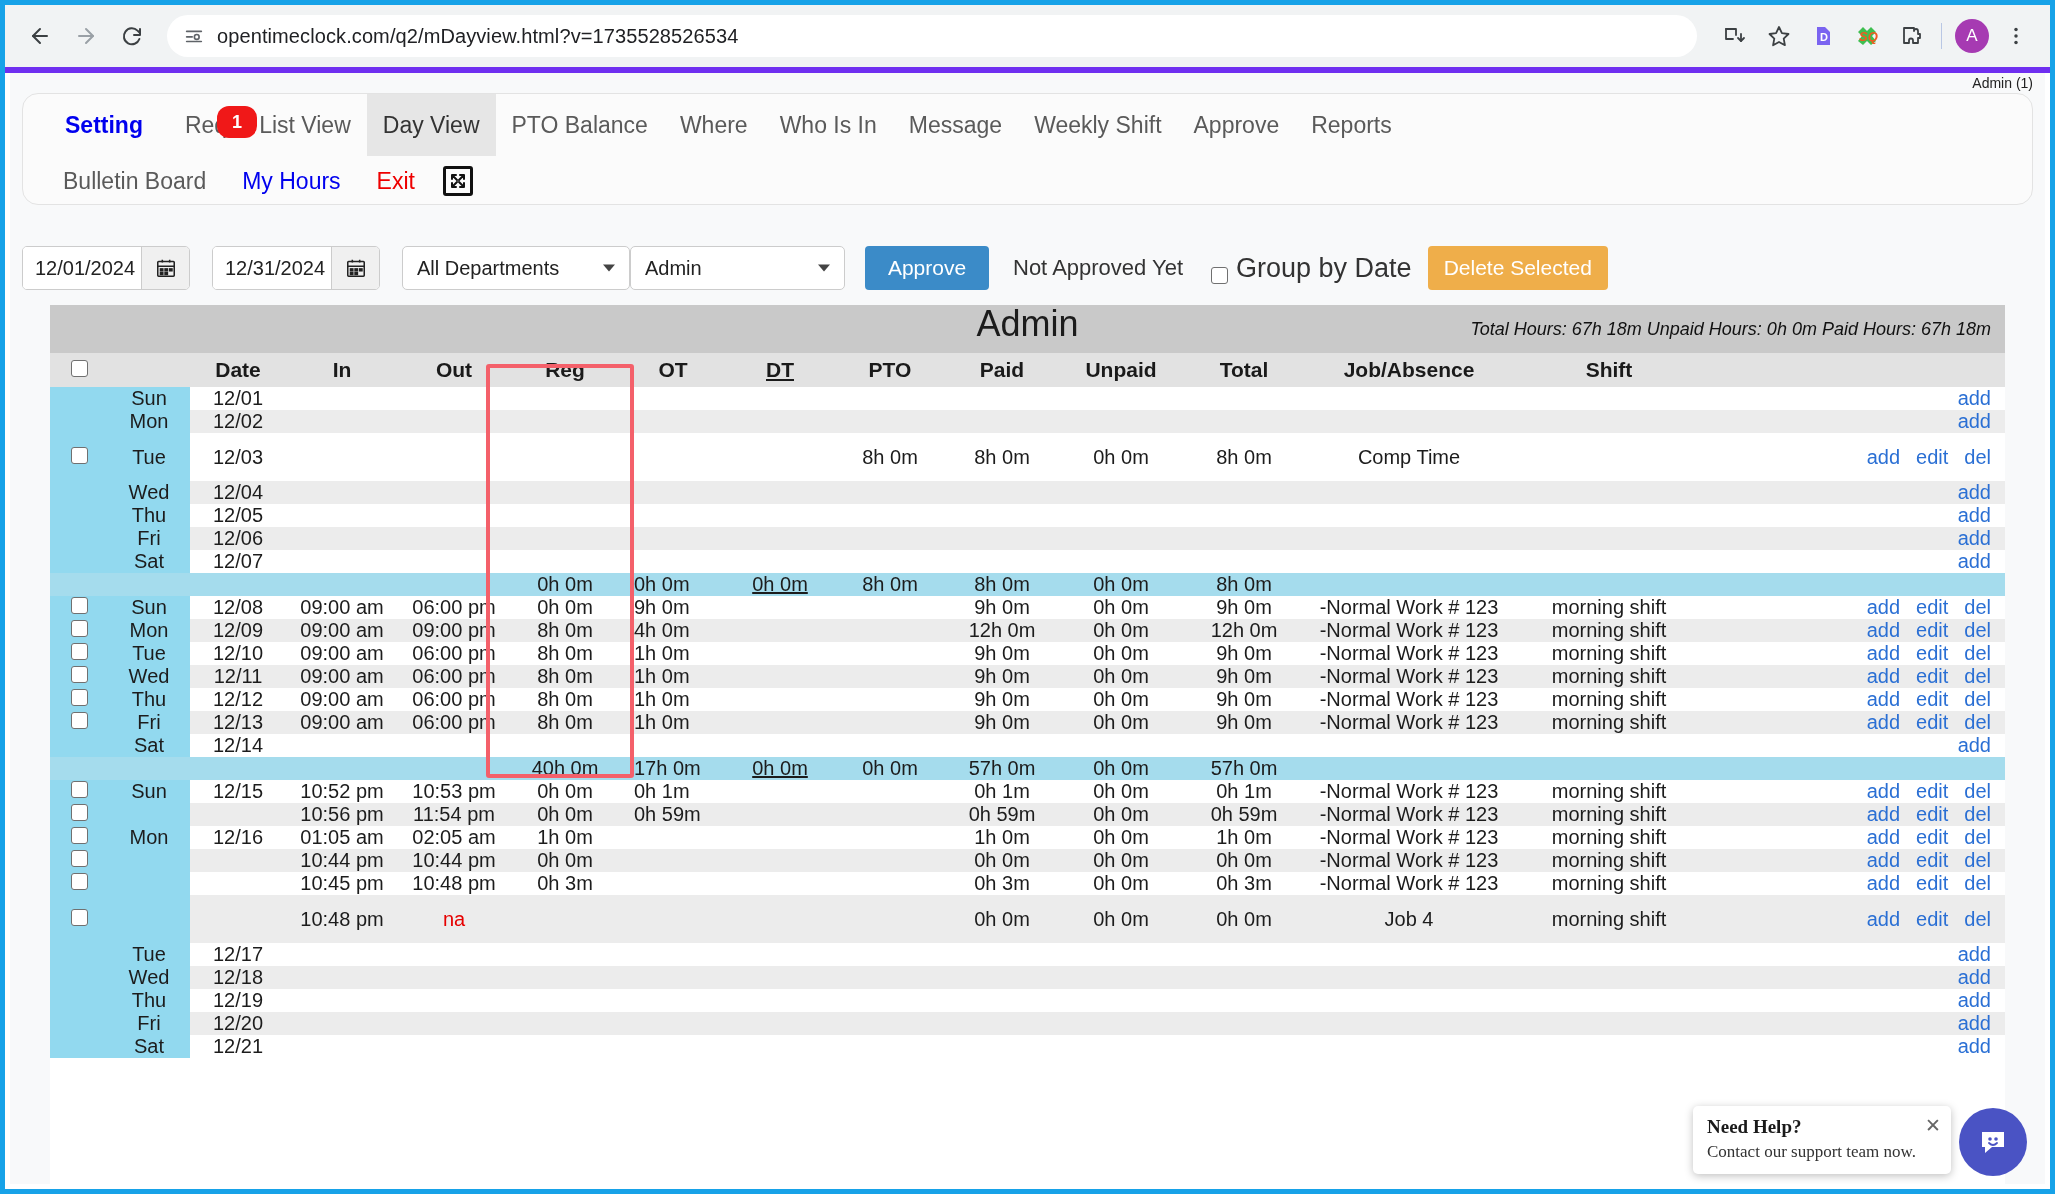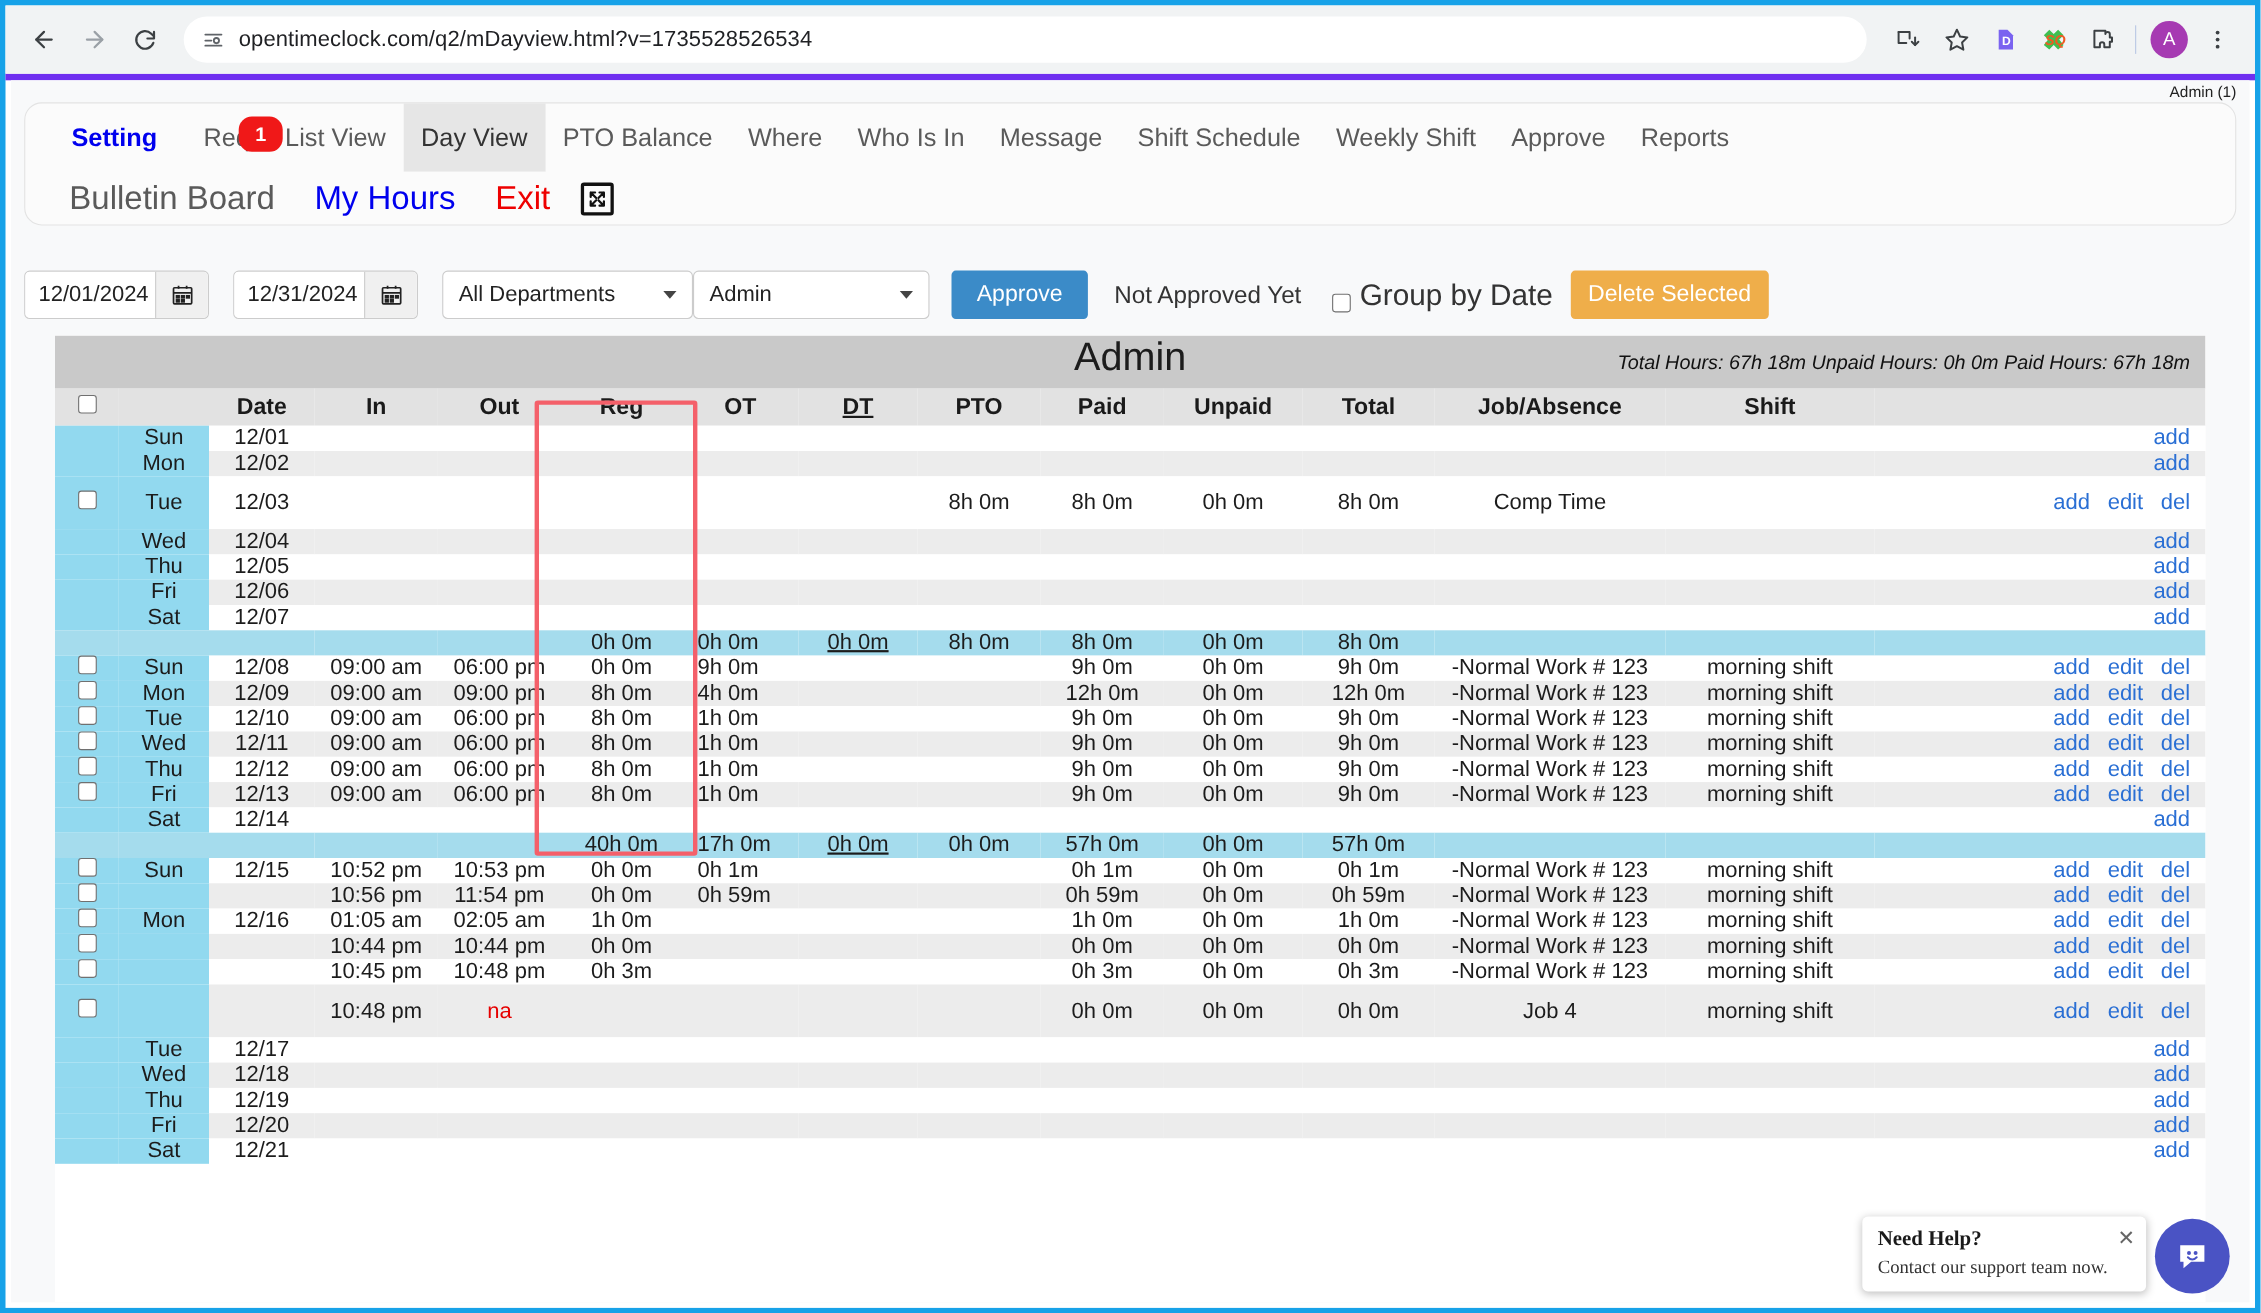--- a/index.html
+++ b/index.html
@@ -460,9 +460,6 @@
           </div>
           <div class="nav-tab">
             <span>Message</span>
-          </div>
-          <div class="nav-tab">
-            <span>Shift Schedule</span>
           </div>
           <div class="nav-tab">
             <span>Weekly Shift</span>

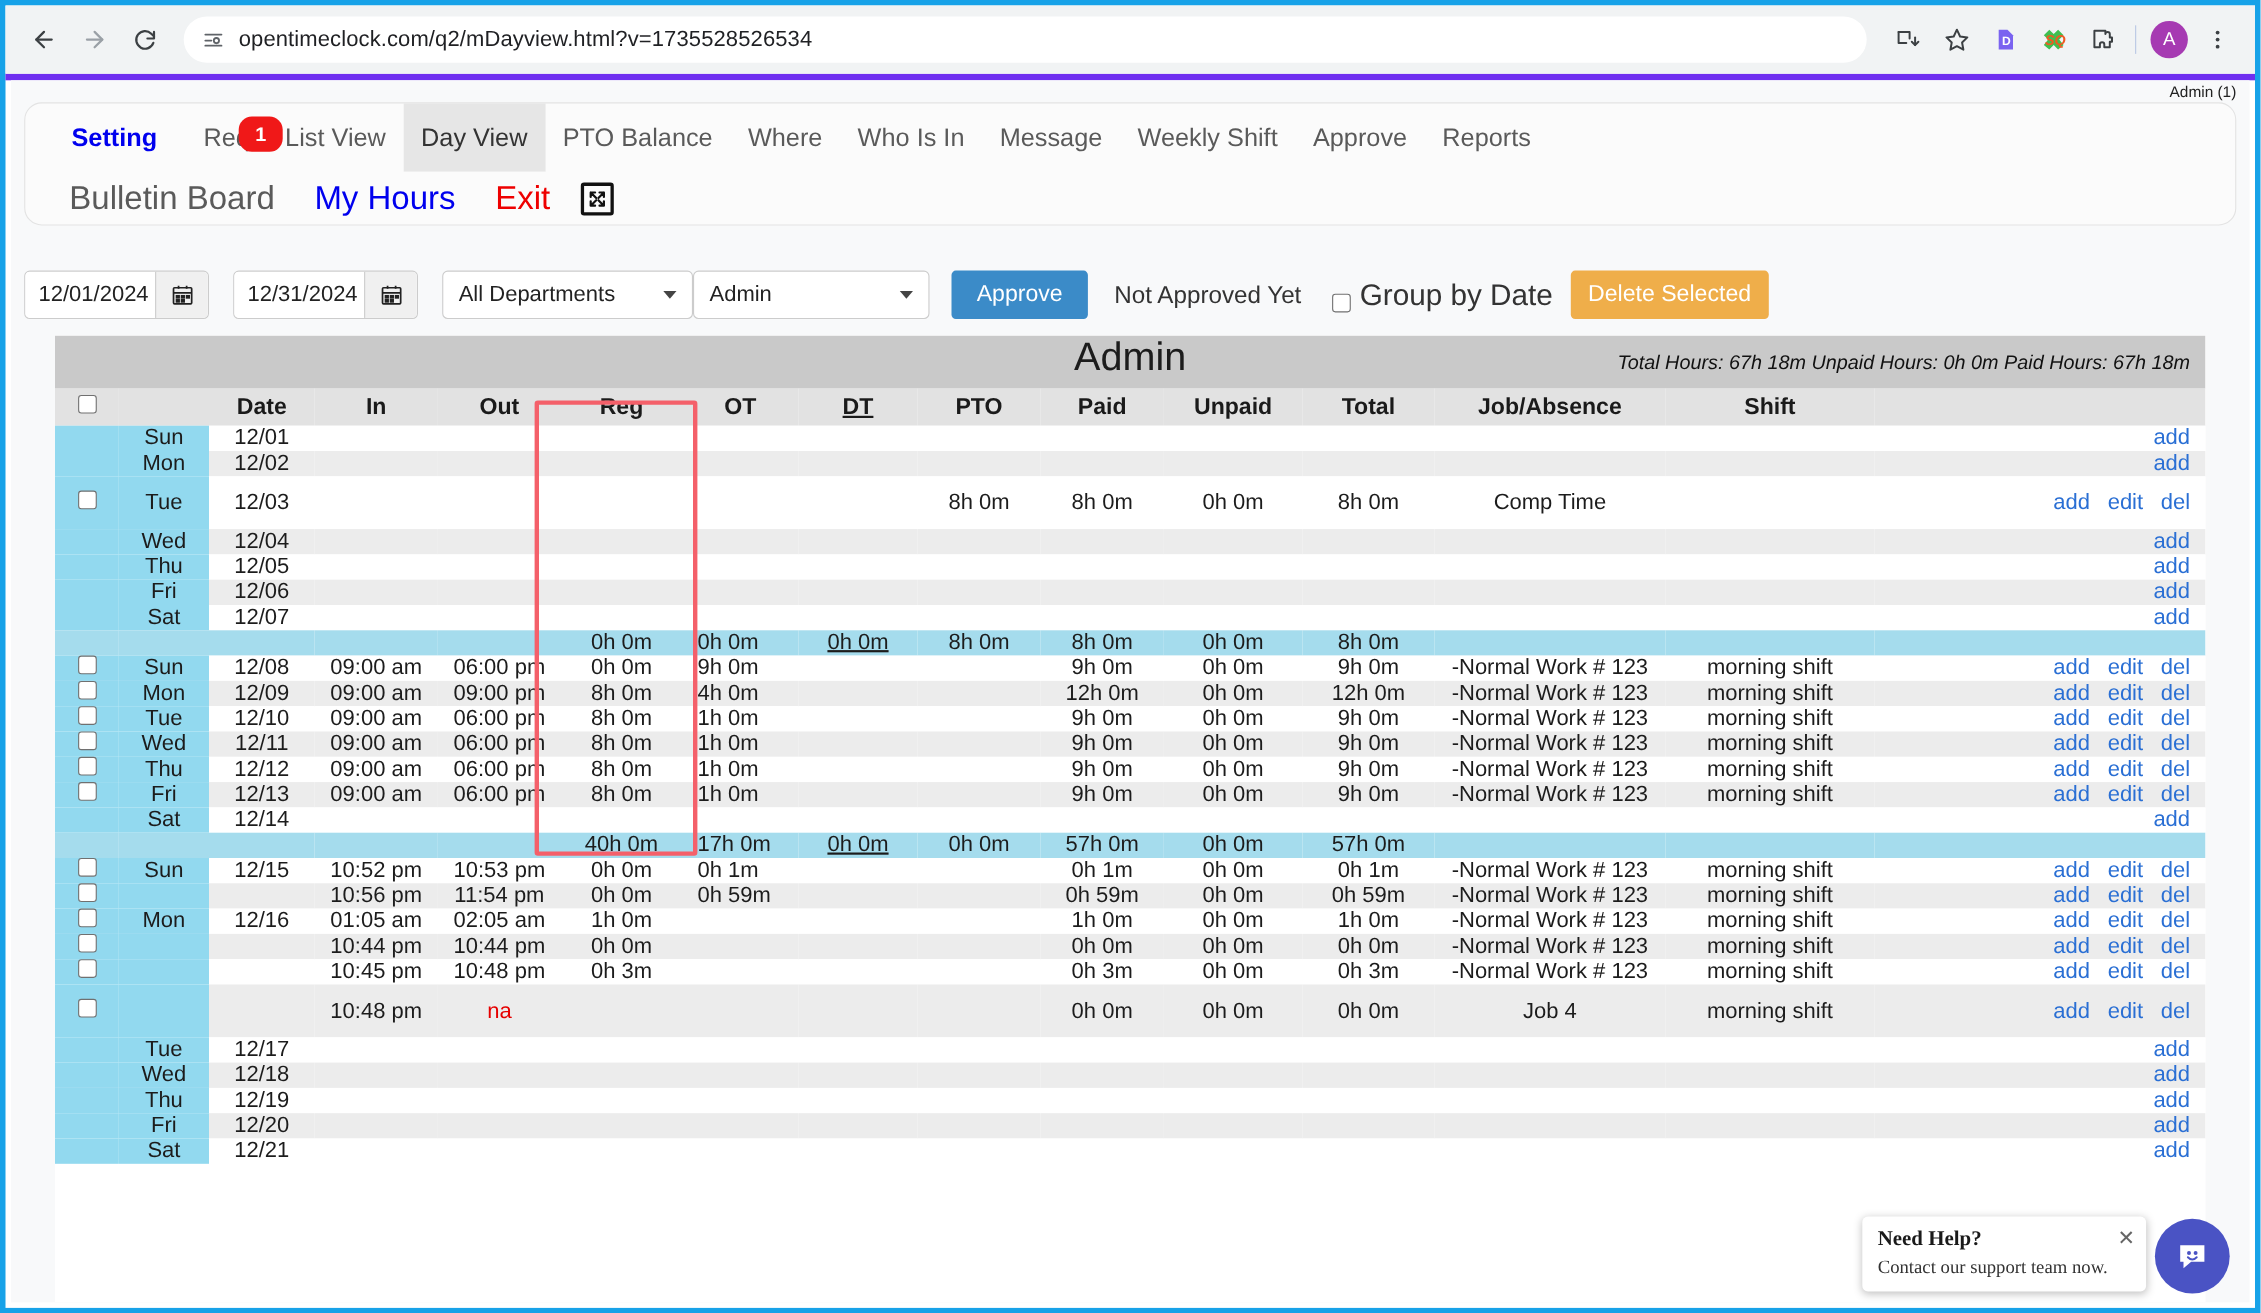--- a/index.html
+++ b/index.html
@@ -123,7 +123,7 @@
     gap: 0;
   }
   .nav-link {
-    font-size: 30px;
+    font-size: 23px;
     padding: 0 18px;
     color: #5a5a5a;
     white-space: nowrap;

